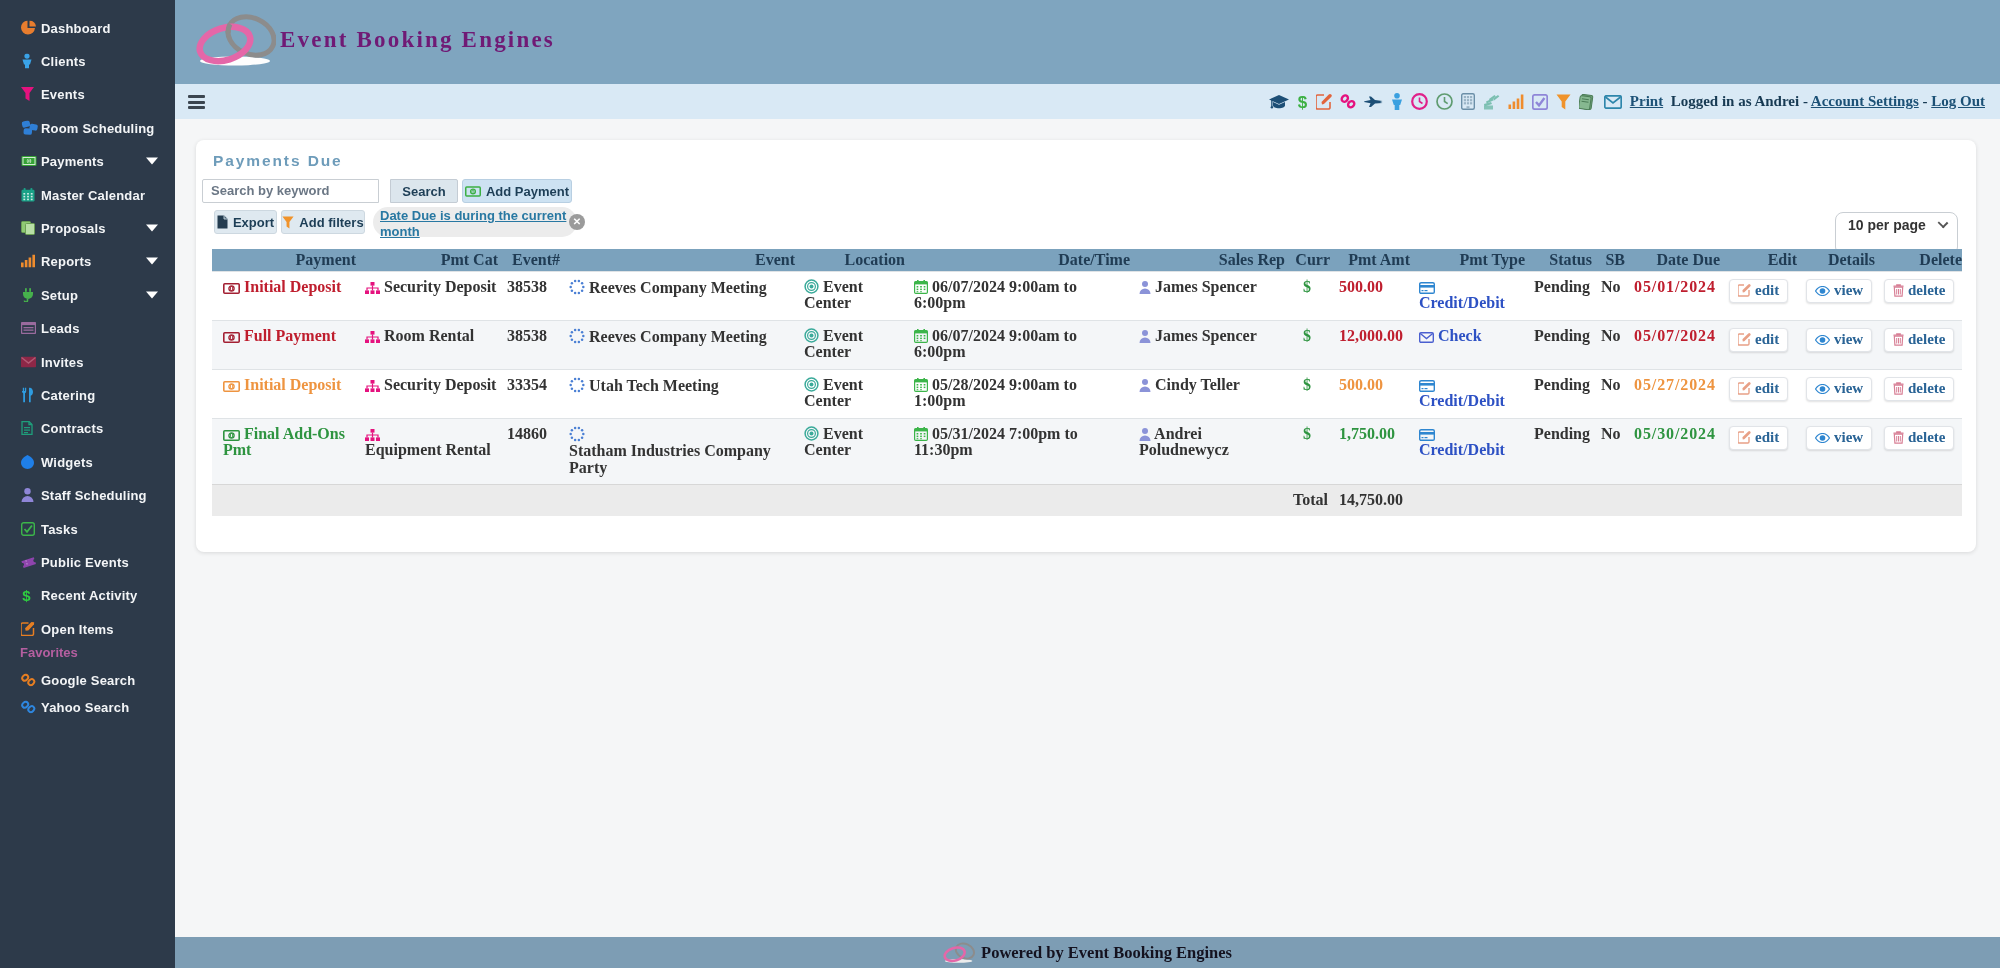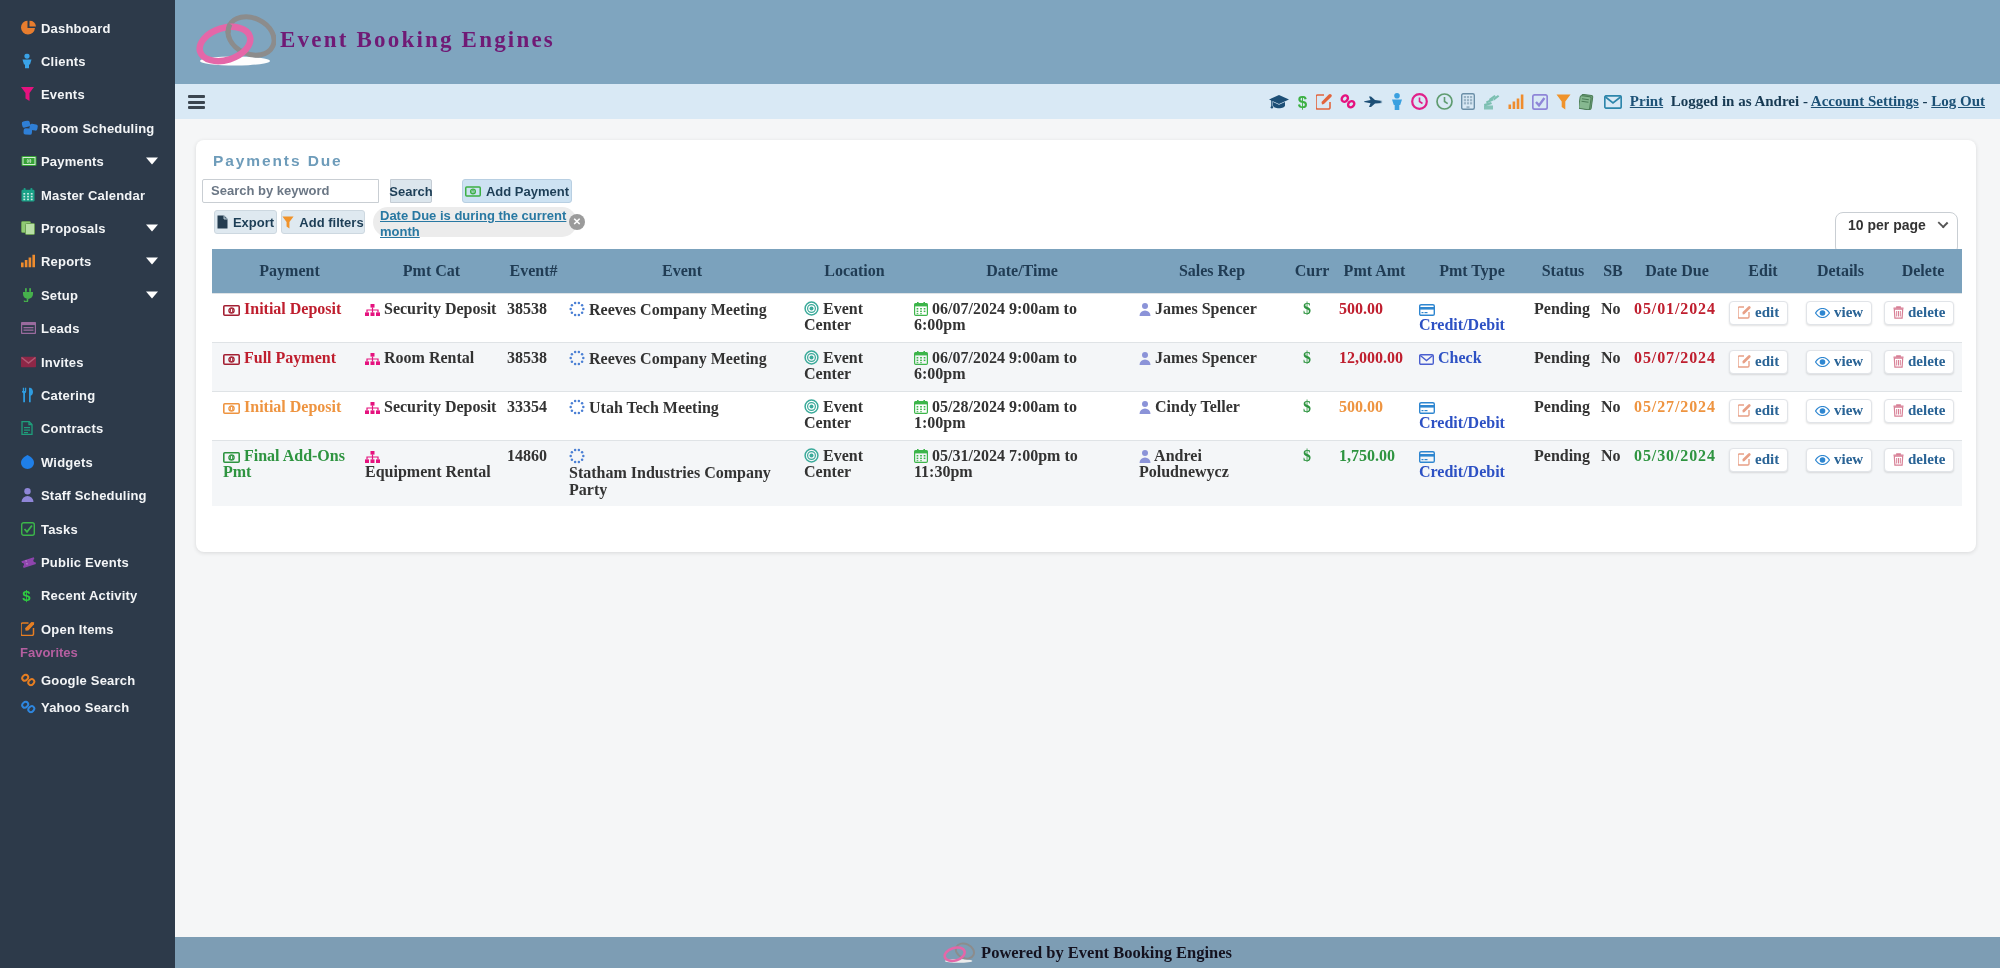--- a/index.html
+++ b/index.html
@@ -33,7 +33,7 @@
 .h1 { position:absolute; left:17px; top:12px; font-size:15.5px; font-weight:700; color:#6e9cba; letter-spacing:1.9px;text-align:right; }
 .srch { position:absolute; left:6px; top:39px; width:177px; height:24px; border:1px solid #c9ced3; background:#fff; border-radius:2px 0 0 2px; font-size:13px; font-weight:700; color:#6b7785; padding-left:8px; line-height:22px; }
 .btn { font-size:13px; font-weight:700; color:#1d3e56; display:inline-flex; align-items:center; justify-content:center; white-space:nowrap; }
-.bsearch { position:absolute; left:194px; top:39px; width:42px; height:24px; background:#dce6ed; border:1px solid #c4ccd4; border-radius:0 2px 2px 0;text-align:center; }
+.bsearch { position:absolute; left:194px; top:39px; width:68px; height:24px; background:#dce6ed; border:1px solid #c4ccd4; border-radius:0 2px 2px 0;text-align:center; }
 .baddpay { position:absolute; left:266px; top:39px; width:110px; height:24px; background:#cde2f2; border:1px solid #b8cfe2; border-radius:3px; }
 .bexport { position:absolute; left:18px; top:70px; width:63px; height:24px; background:#dfe9f0; border:1px solid #cdd8e0; border-radius:3px; }
 .bfilters { position:absolute; left:85px; top:70px; width:84px; height:24px; background:#dfe9f0; border:1px solid #cdd8e0; border-radius:3px; }

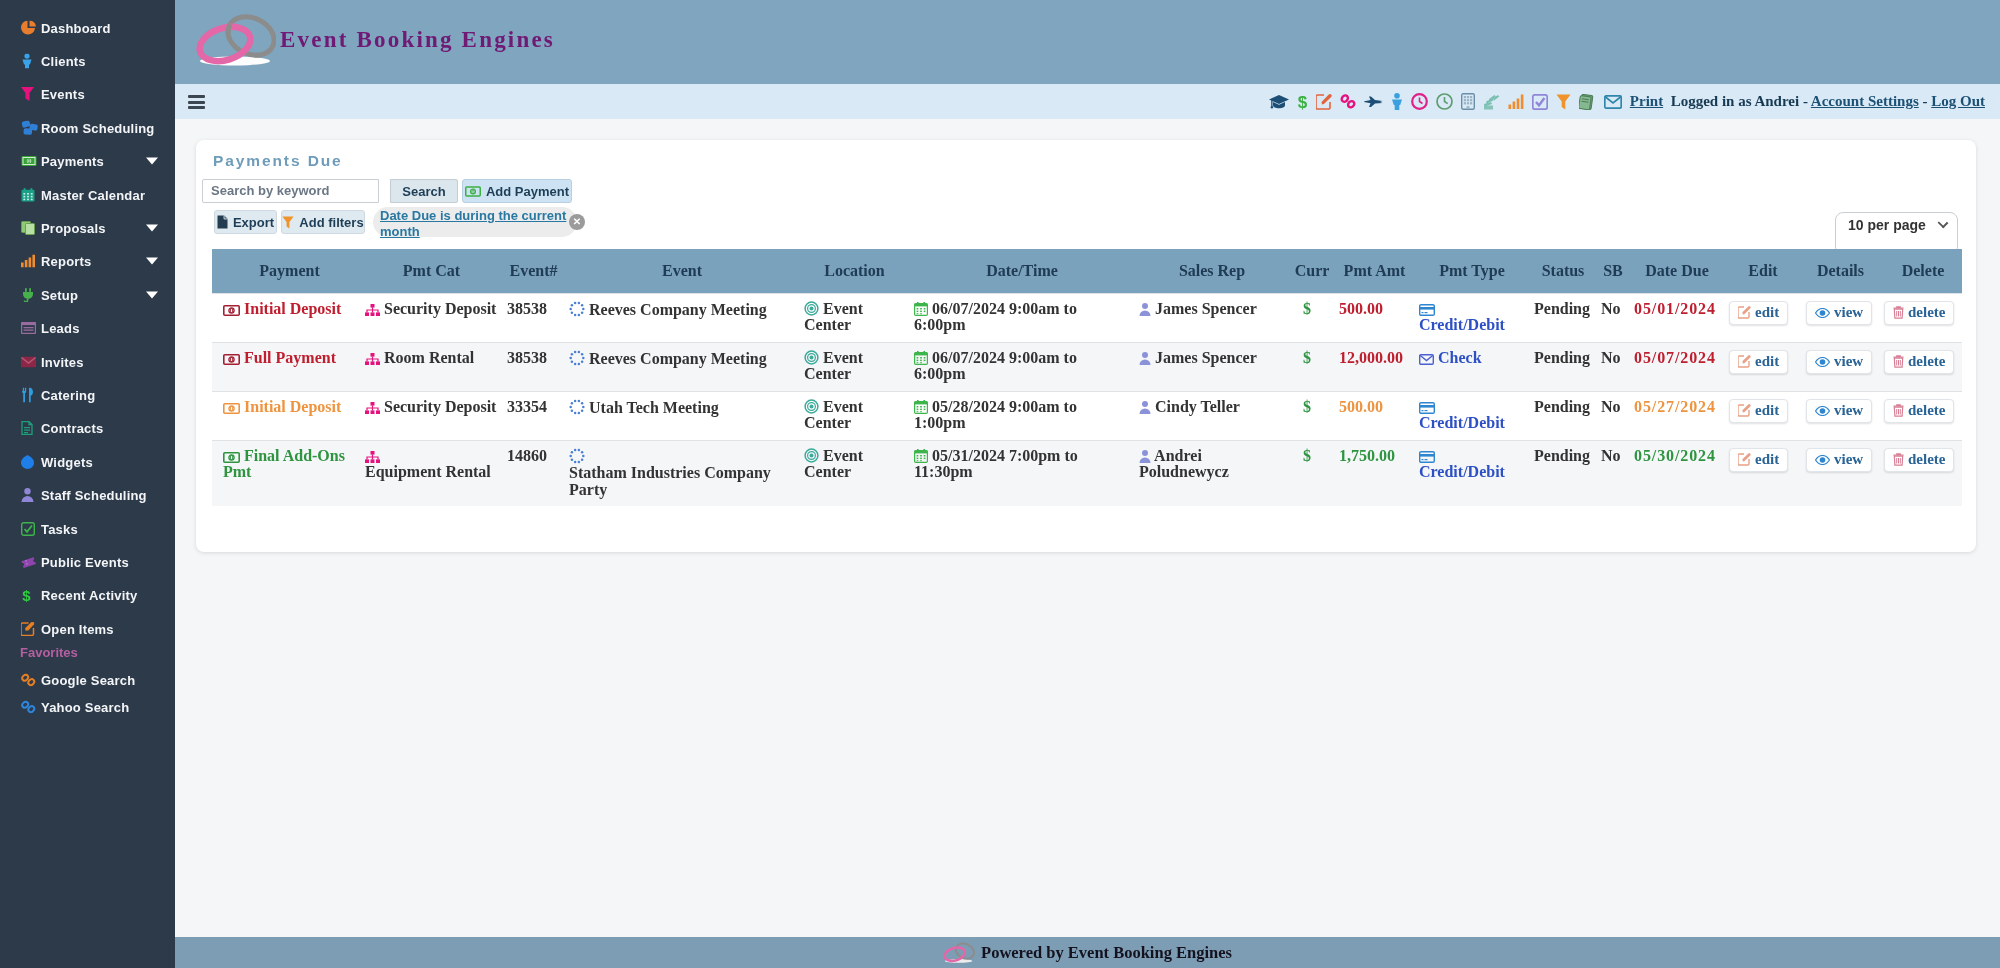--- a/index.html
+++ b/index.html
@@ -45,7 +45,7 @@
 
 
 table { position:absolute; left:16px; top:109px; width:1750px; border-collapse:collapse; table-layout:fixed; font-family:"Liberation Serif", serif; font-weight:700; font-size:16px; color:#333; }
-th { background:#7ba2bd; color:#203c54; text-align:center; font-size:16px; height:44px; padding:0 0 0 9px; vertical-align:middle; }
+th { background:#7ba2bd; color:#203c54; text-align:right; font-size:16px; height:22px; padding:0 0 0 9px; vertical-align:middle; }
 td { padding:7px 4px 8px 9px; vertical-align:top; line-height:16.5px; border-top:1px solid #dfe3e6; }
 tr.alt td { background:#f4f6f8; }
 td.c1, th.c1 { padding-left:11px; }

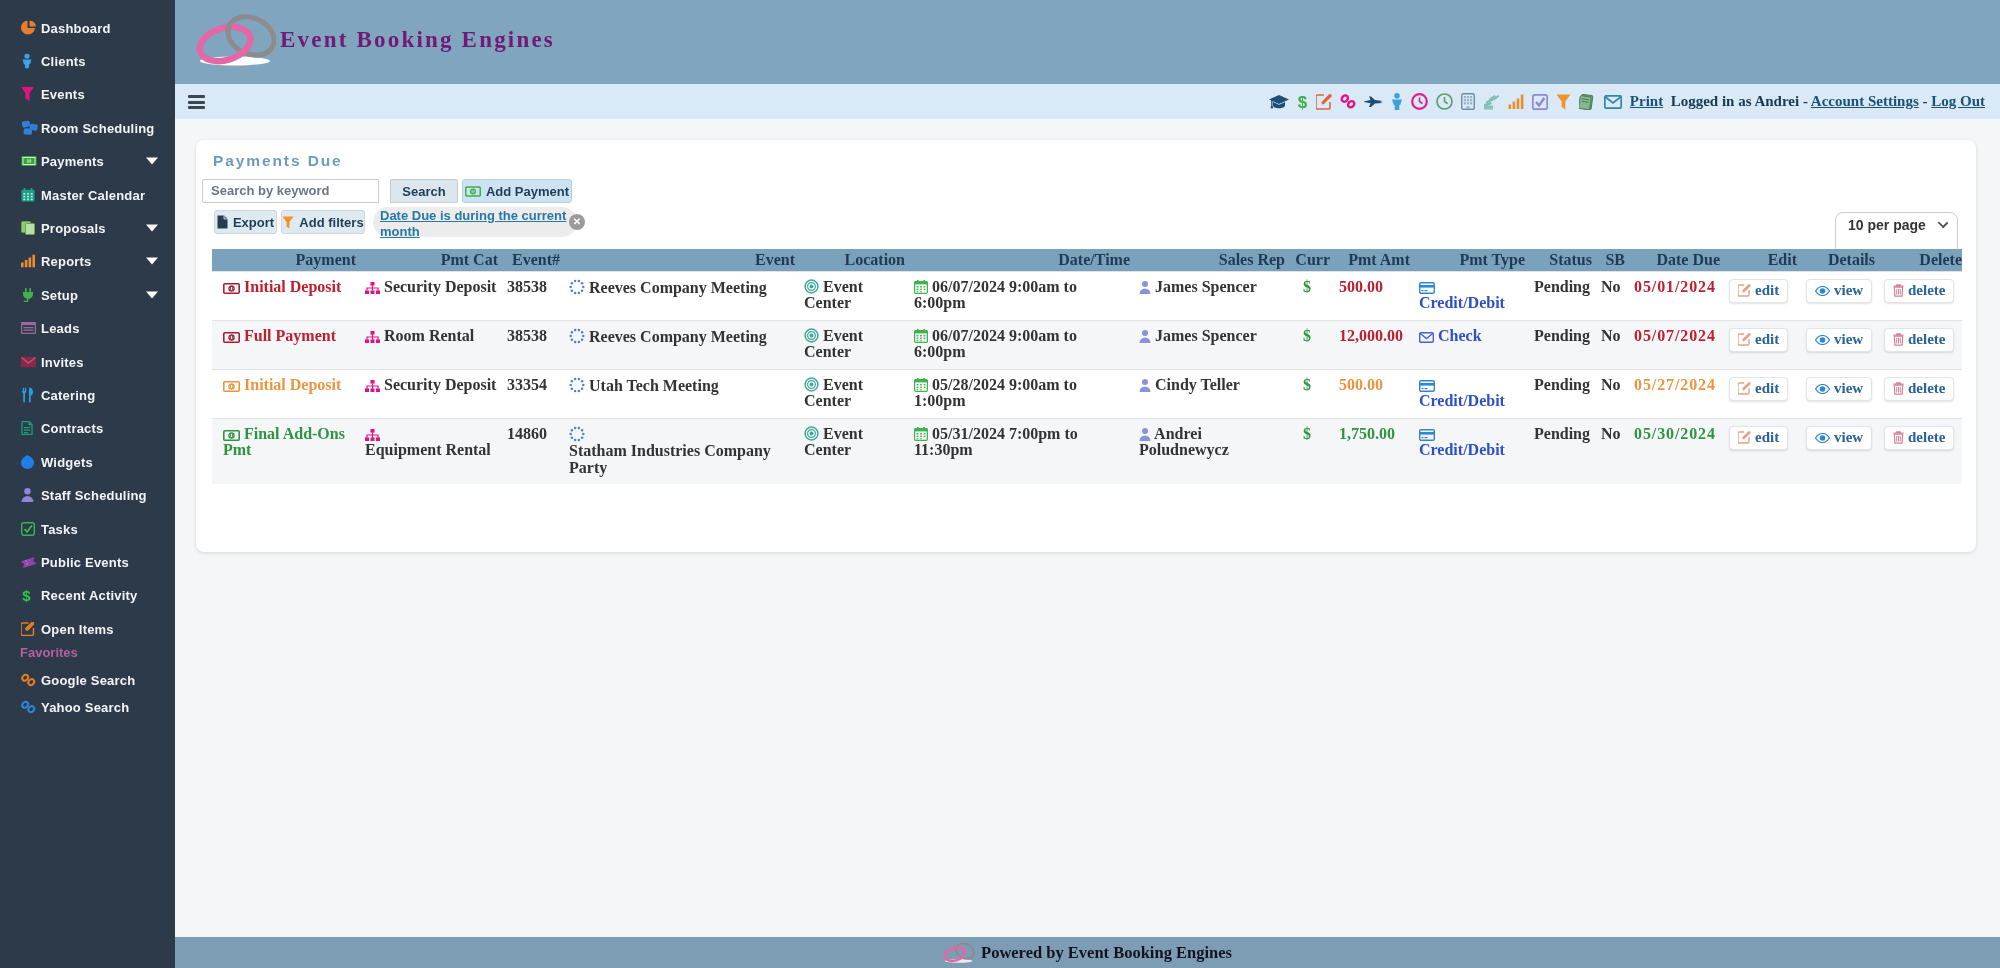--- a/index.html
+++ b/index.html
@@ -732,6 +732,12 @@
                 <path d="M3.7 5 v5.5 M5.5 5 v5.5 M7.3 5 v5.5" stroke="#d87f95" stroke-width="1"></path>
               </svg>delete</span></td>
         </tr>
+        <tr class="tfoot">
+          <td colspan="7"></td>
+          <td style="padding-left:8px">Total</td>
+          <td>14,750.00</td>
+          <td colspan="7"></td>
+        </tr>
       </tbody>
     </table>
 </div>

